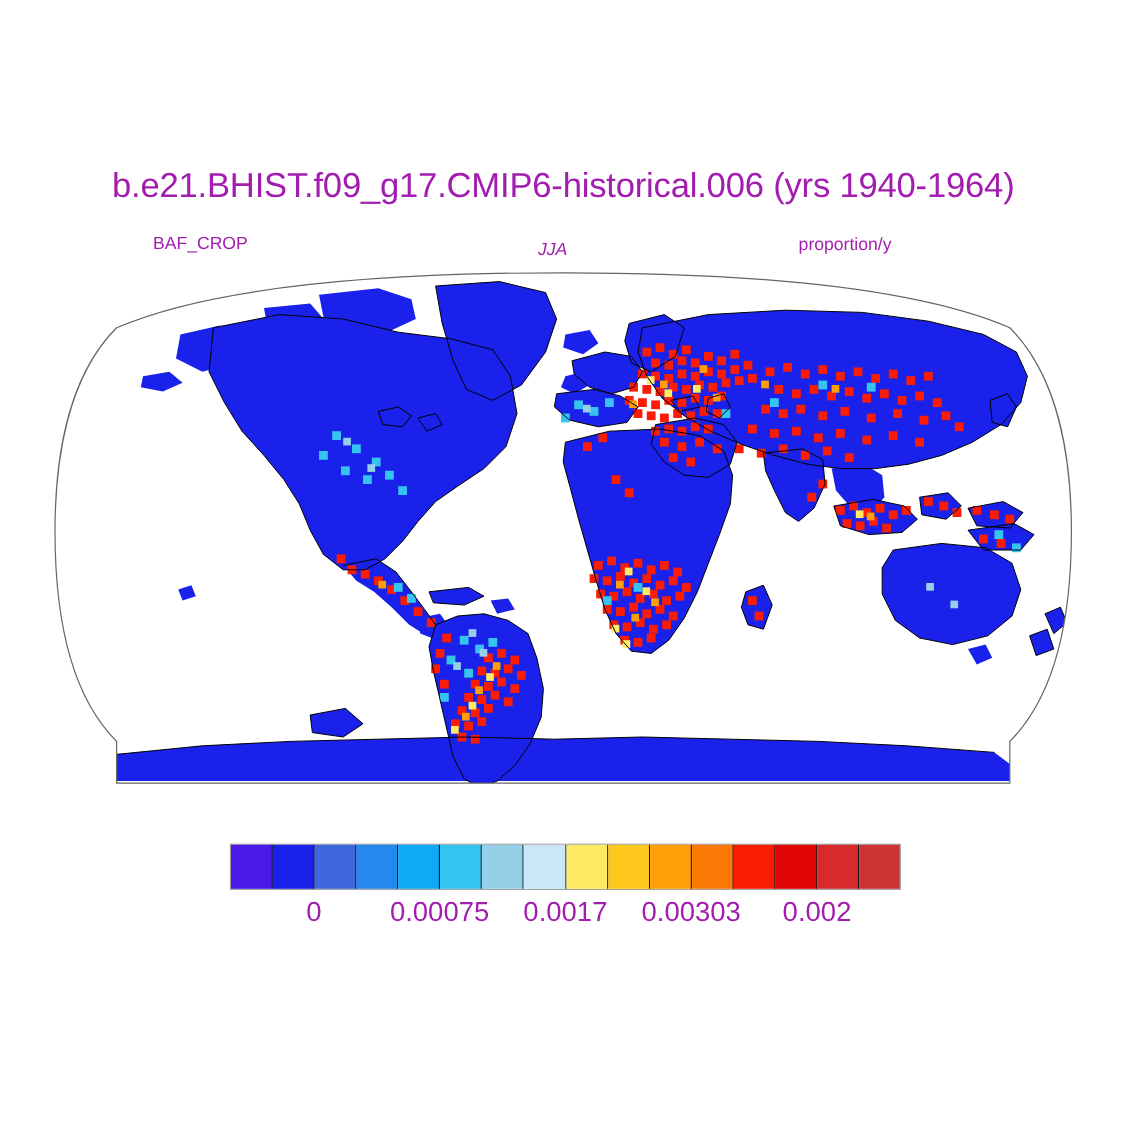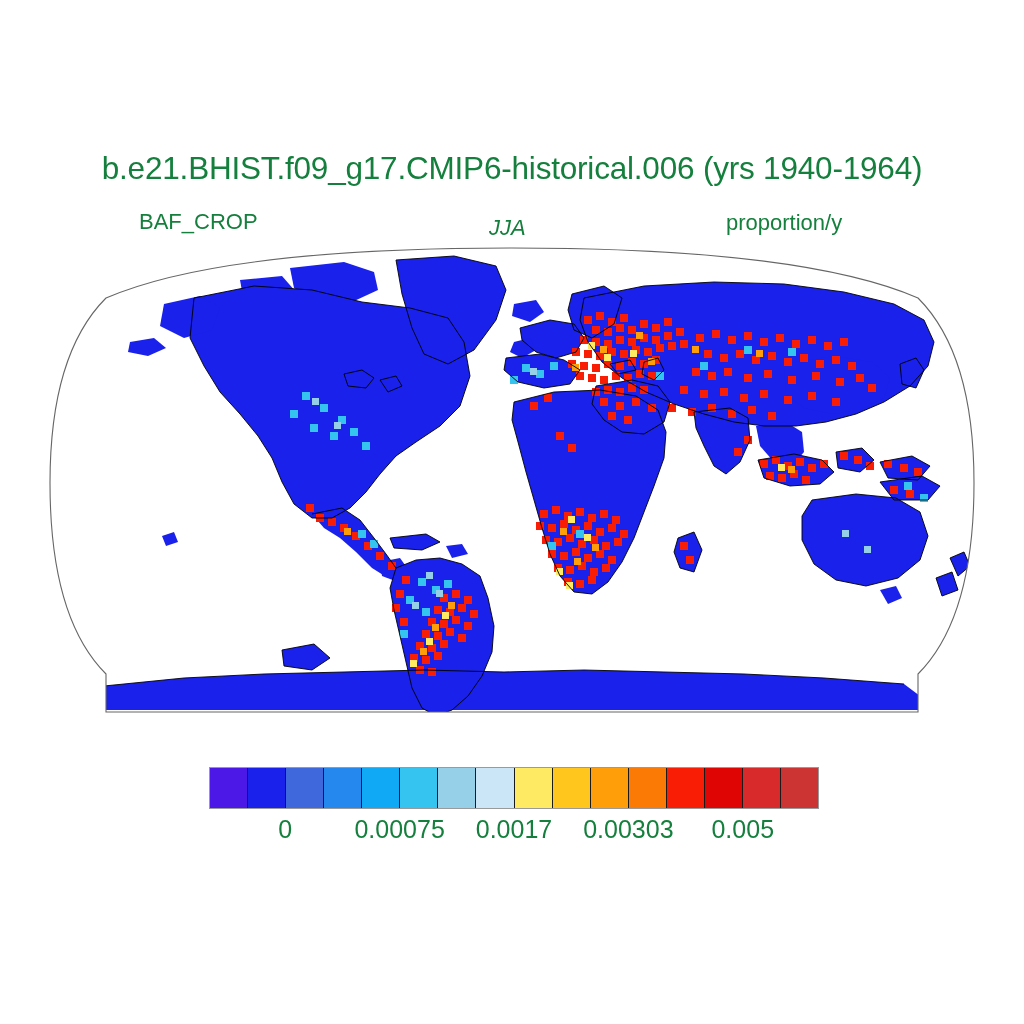--- a/index.html
+++ b/index.html
@@ -14,7 +14,7 @@
     background: #ffffff;
     overflow: hidden;
     font-family: "Liberation Sans", sans-serif;
-    color: #15803d;
+    color: #a21caf;
   }
 
   

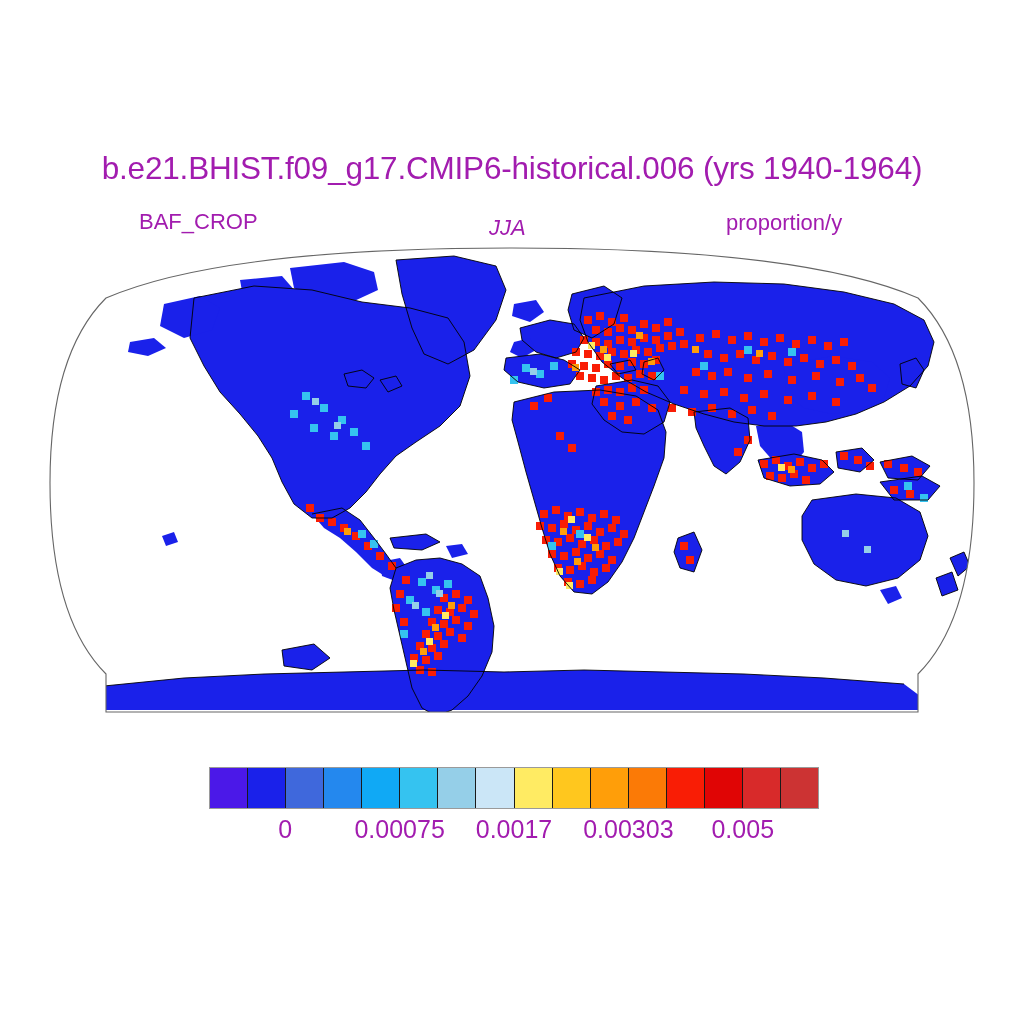--- a/index.html
+++ b/index.html
@@ -31,7 +31,7 @@
   }
   .sublabel {
     position: absolute;
-    font-size: 22px;
+    font-size: 16px;
     line-height: 26px;
     white-space: nowrap;
     text-align: center;

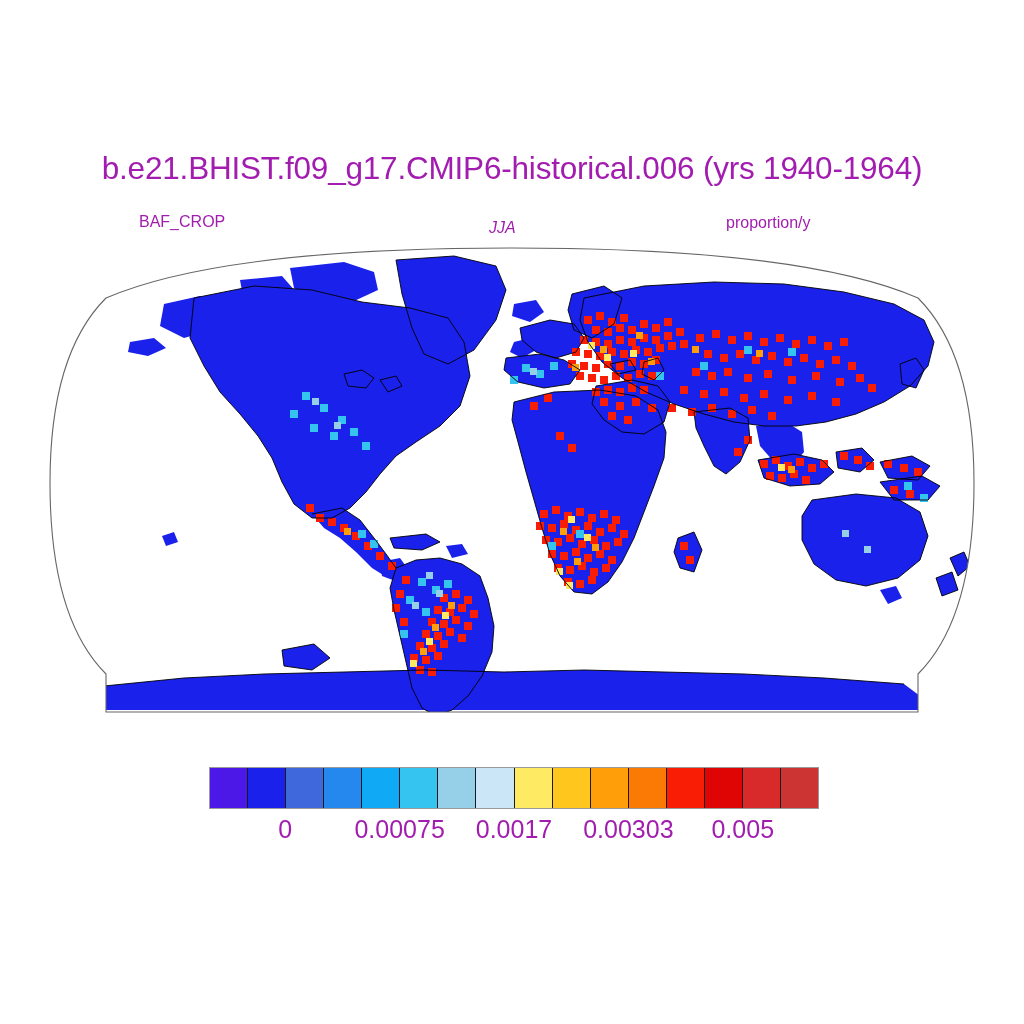--- a/index.html
+++ b/index.html
@@ -581,7 +581,7 @@
         <div class="ticklab" style="left: 280.625px;">0.00075</div>
         <div class="ticklab" style="left: 395px;">0.0017</div>
         <div class="ticklab" style="left: 509.375px;">0.00303</div>
-        <div class="ticklab" style="left: 623.75px;">0.005</div>
+        <div class="ticklab" style="left: 623.75px;">0.002</div>
       </div>
   </div>
 

